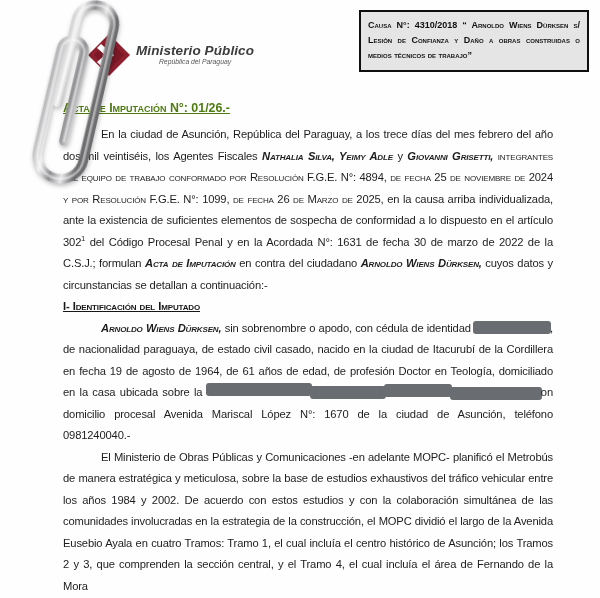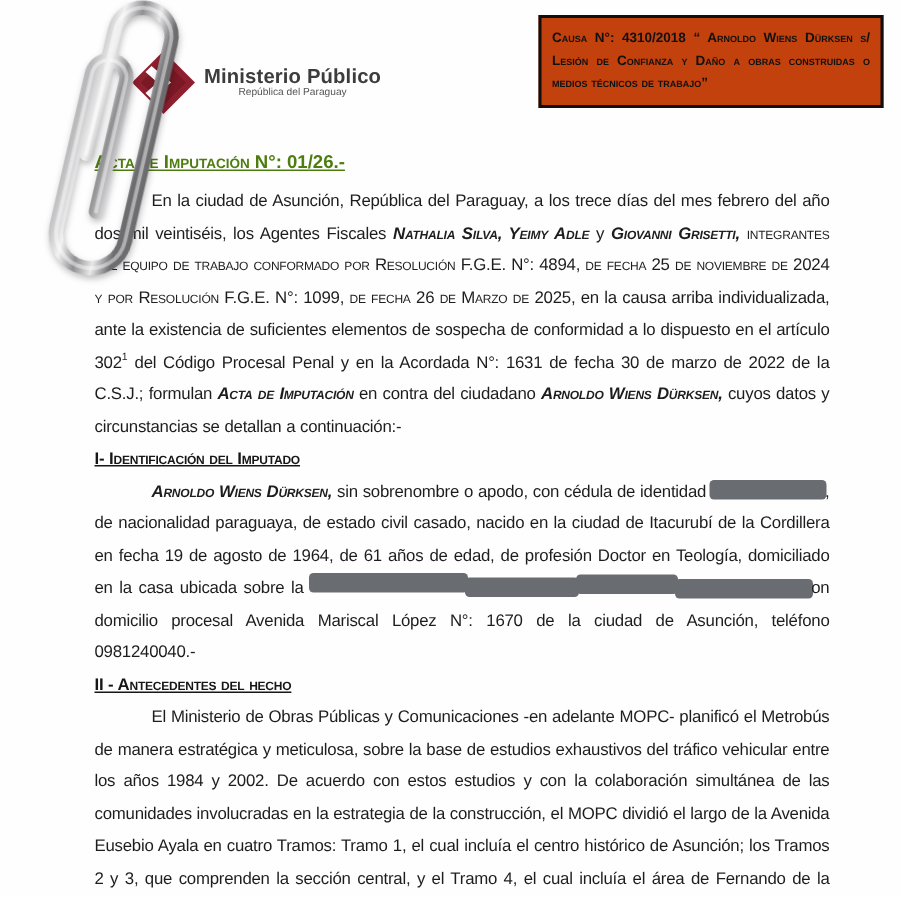--- a/index.html
+++ b/index.html
@@ -20,7 +20,7 @@
 
   .case-box{
     position:absolute;right:11px;top:10px;width:212px;
-    border:2px solid #0f0f0f;background:#c2410c;
+    border:2px solid #0f0f0f;background:#e5e5e5;
     padding:6px 7px 7px 7px;
     font-size:9px;font-weight:700;font-variant:small-caps;
     line-height:15px;text-align:justify;color:#111;

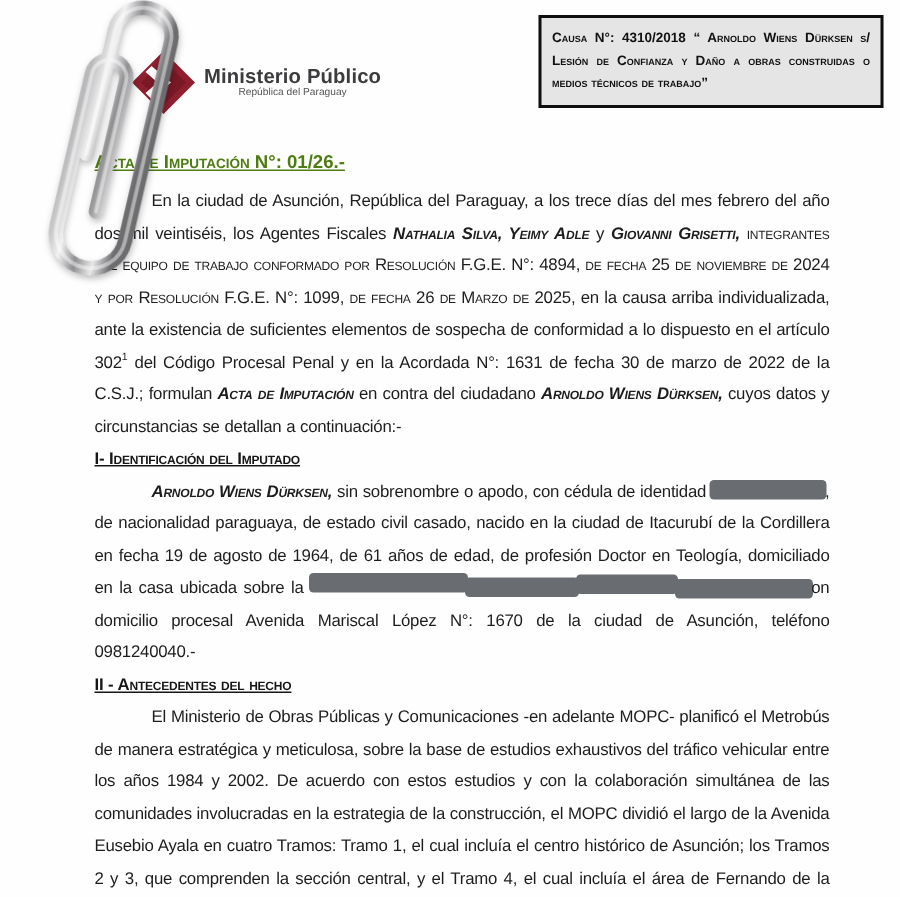--- a/index.html
+++ b/index.html
@@ -12,7 +12,7 @@
   .page{position:relative;width:600px;height:598px;background:#fefefe;}
 
   
-  .logo-group{position:absolute;left:86px;top:32px;display:flex;align-items:center;z-index:1;}
+  .logo-group{position:absolute;left:86px;top:32px;display:flex;align-items:center;z-index:1;font-style:italic;}
   .logo-diamond{width:46px;height:46px;flex:0 0 auto;}
   .logo-text{margin-left:4px;line-height:1;}
   .logo-name{font-size:13.5px;font-weight:600;color:#3c3c3e;letter-spacing:.1px;}

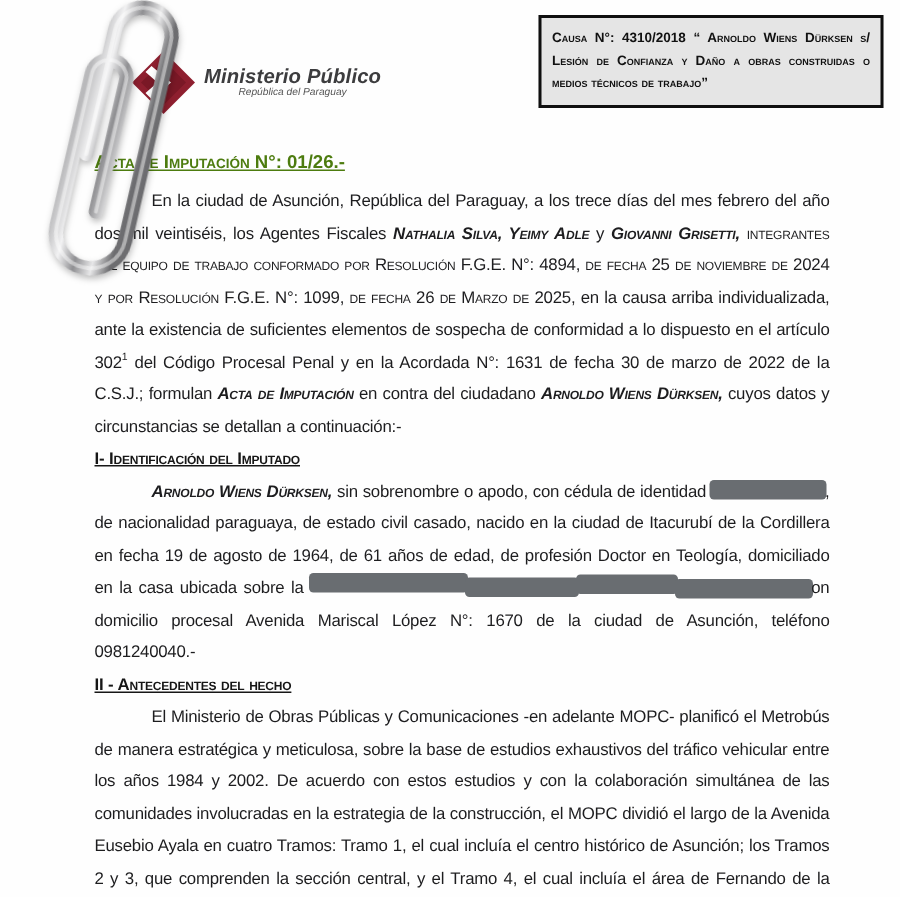--- a/index.html
+++ b/index.html
@@ -97,7 +97,6 @@
     <p class="para"><span>En la ciudad de Asunción, República del Paraguay, a los trece días del mes febrero del año dos mil veintiséis, los Agentes Fiscales </span><span class="b sc">Nathalia Silva, Yeimy Adle</span><span> y </span><span class="b sc">Giovanni Grisetti,</span><span> </span><span class="sc">integrantes del equipo de trabajo conformado por Resolución F.G.E. N°: 4894, de fecha 25 de noviembre de 2024 y por Resolución F.G.E. N°: 1099, de fecha 26 de Marzo de 2025,</span><span> en la causa arriba individualizada, ante la existencia de suficientes elementos de sospecha de conformidad a lo dispuesto en el artículo 302</span><span class="sup">1</span><span> del Código Procesal Penal y en la Acordada N°: 1631 de fecha 30 de marzo de 2022 de la C.S.J.; formulan </span><span class="b sc">Acta de Imputación</span><span> en contra del ciudadano </span><span class="b sc">Arnoldo Wiens Dürksen,</span><span> cuyos datos y circunstancias se detallan a continuación:-</span></p>
     <p class="para sec-h">I- Identificación del Imputado</p>
     <p class="para"><span class="b sc">Arnoldo Wiens Dürksen,</span><span> sin sobrenombre o apodo, con cédula de identidad </span><span class="redact" style="width: 78px; vertical-align: -2px;"></span><span>, de nacionalidad paraguaya, de estado civil casado, nacido en la ciudad de Itacurubí de la Cordillera en fecha 19 de agosto de 1964, de 61 años de edad, de profesión Doctor en Teología, domiciliado en la casa ubicada sobre la </span><span class="redact" style="width: 106px; vertical-align: 0px;"></span><span class="redact" style="width: 76px; vertical-align: -3px;"></span><span class="redact" style="width: 68px; vertical-align: -1px;"></span><span class="redact" style="width: 92px; vertical-align: -4px;"></span><span>on domicilio procesal Avenida Mariscal López N°: 1670 de la ciudad de Asunción, teléfono 0981240040.-</span></p>
-    <p class="para sec-h">II - Antecedentes del hecho</p>
     <p class="para"><span>El Ministerio de Obras Públicas y Comunicaciones -en adelante MOPC- planificó el Metrobús de manera estratégica y meticulosa, sobre la base de estudios exhaustivos del tráfico vehicular entre los años 1984 y 2002. De acuerdo con estos estudios y con la colaboración simultánea de las comunidades involucradas en la estrategia de la construcción, el MOPC dividió el largo de la Avenida Eusebio Ayala en cuatro Tramos: Tramo 1, el cual incluía el centro histórico de Asunción; los Tramos 2 y 3, que comprenden la sección central, y el Tramo 4, el cual incluía el área de Fernando de la Mora</span></p>
 
   </div>

